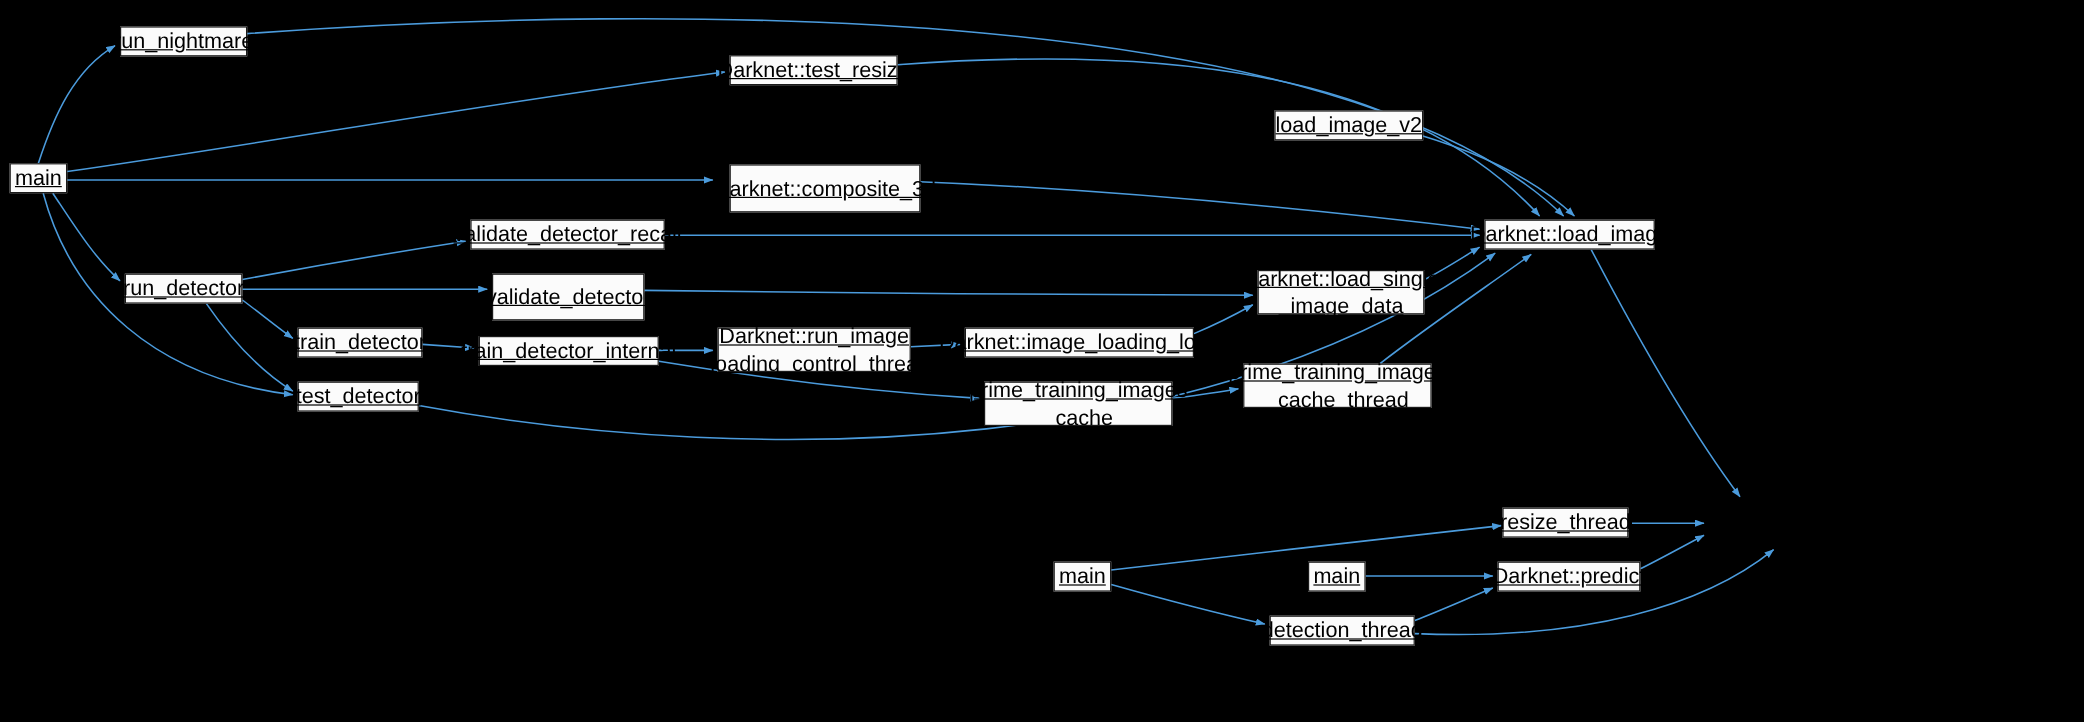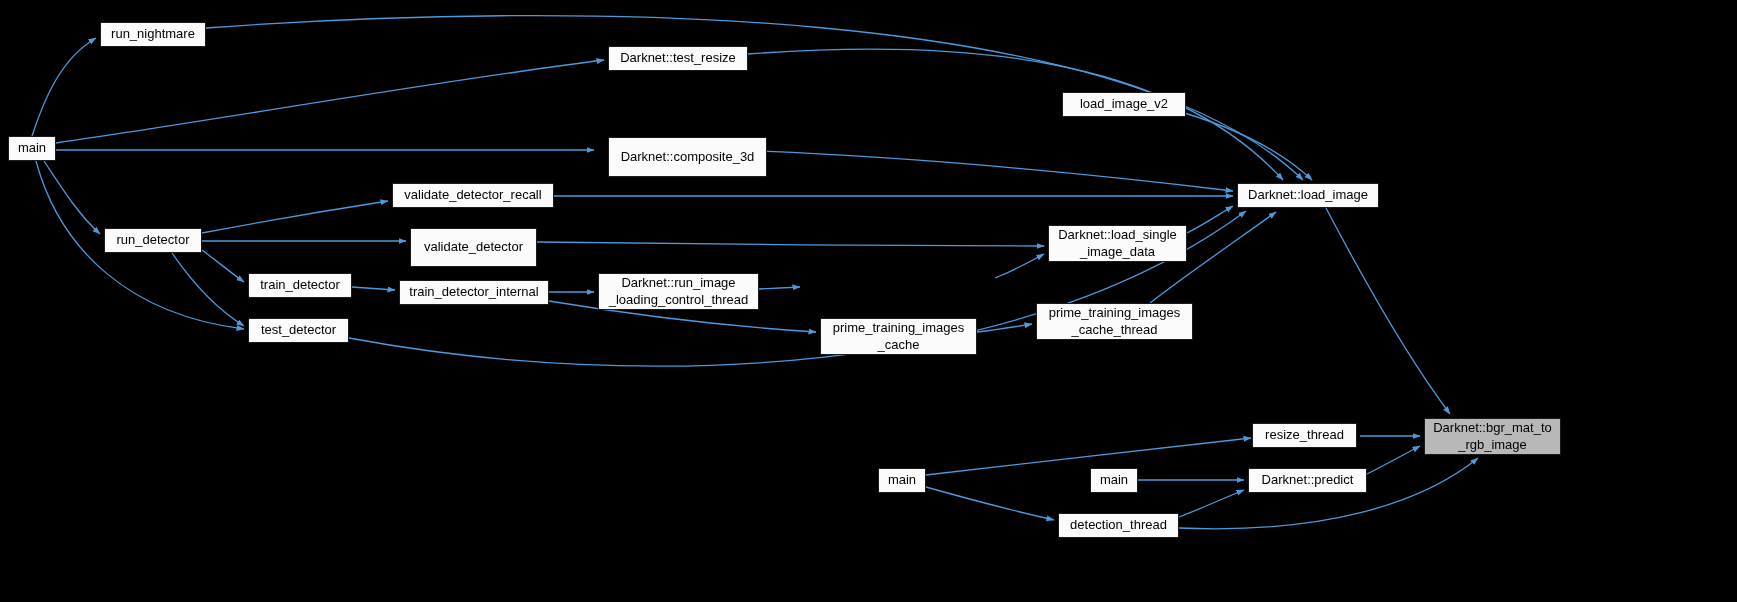--- a/index.html
+++ b/index.html
@@ -27,7 +27,7 @@
     background:var(--node_fill);
     border:1px solid var(--node_border);
     color:var(--node_text);
-    font-size:13px;
+    font-size:18px;
     line-height:1.25;
     display:flex;
     align-items:center;
@@ -35,6 +35,7 @@
     text-align:center;
     white-space:pre-line;
     cursor:pointer;
+    text-decoration:underline;
   }
   .node.focus{background:var(--focus_fill);}
 </style>

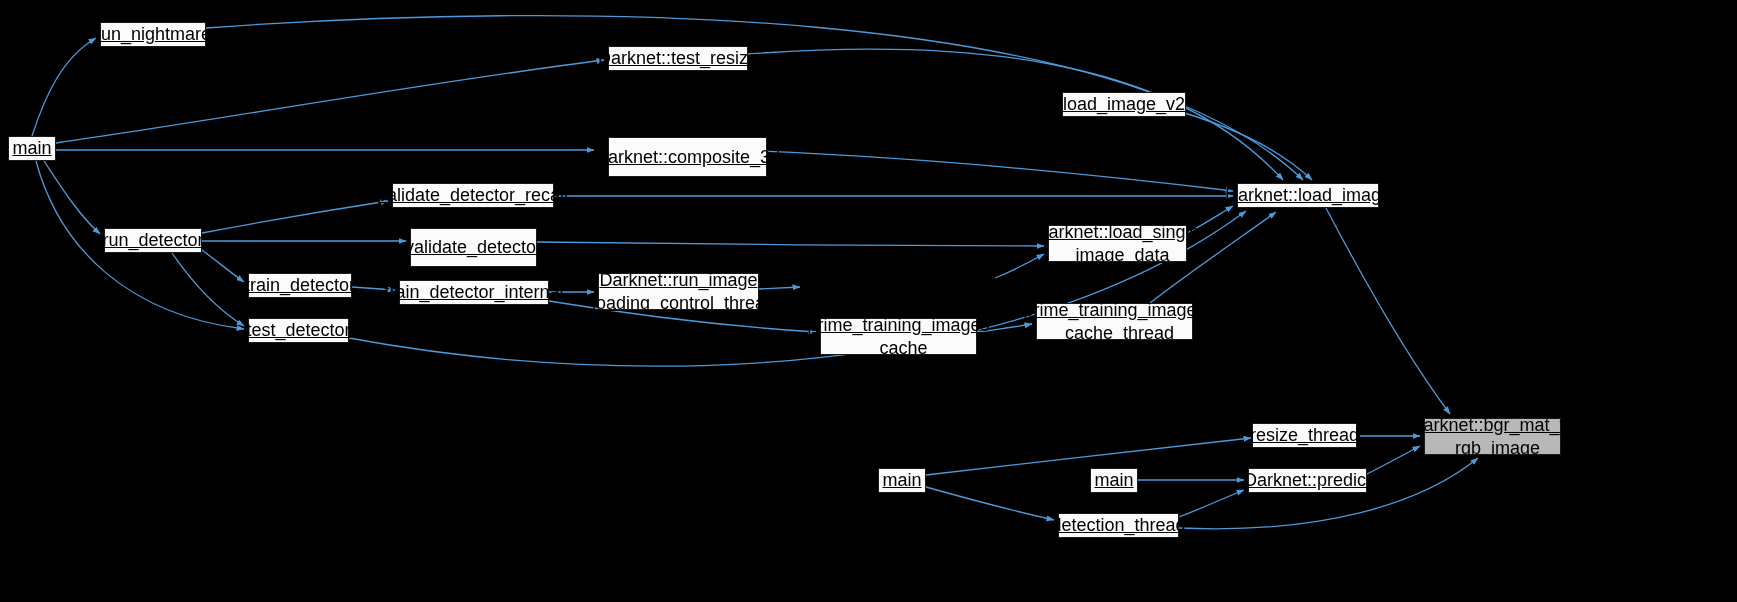--- a/index.html
+++ b/index.html
@@ -99,6 +99,7 @@
   <div class="node" style="left:399px;top:280px;width:150px;height:25px">train_detector_internal</div>
   <div class="node" style="left:598px;top:273px;width:161px;height:37px">Darknet::run_image
 _loading_control_thread</div>
+  <div class="node" style="left:804px;top:273px;width:191px;height:25px">Darknet::image_loading_loop</div>
   <div class="node" style="left:248px;top:318px;width:101px;height:25px">test_detector</div>
   <div class="node" style="left:820px;top:318px;width:157px;height:37px">prime_training_images
 _cache</div>

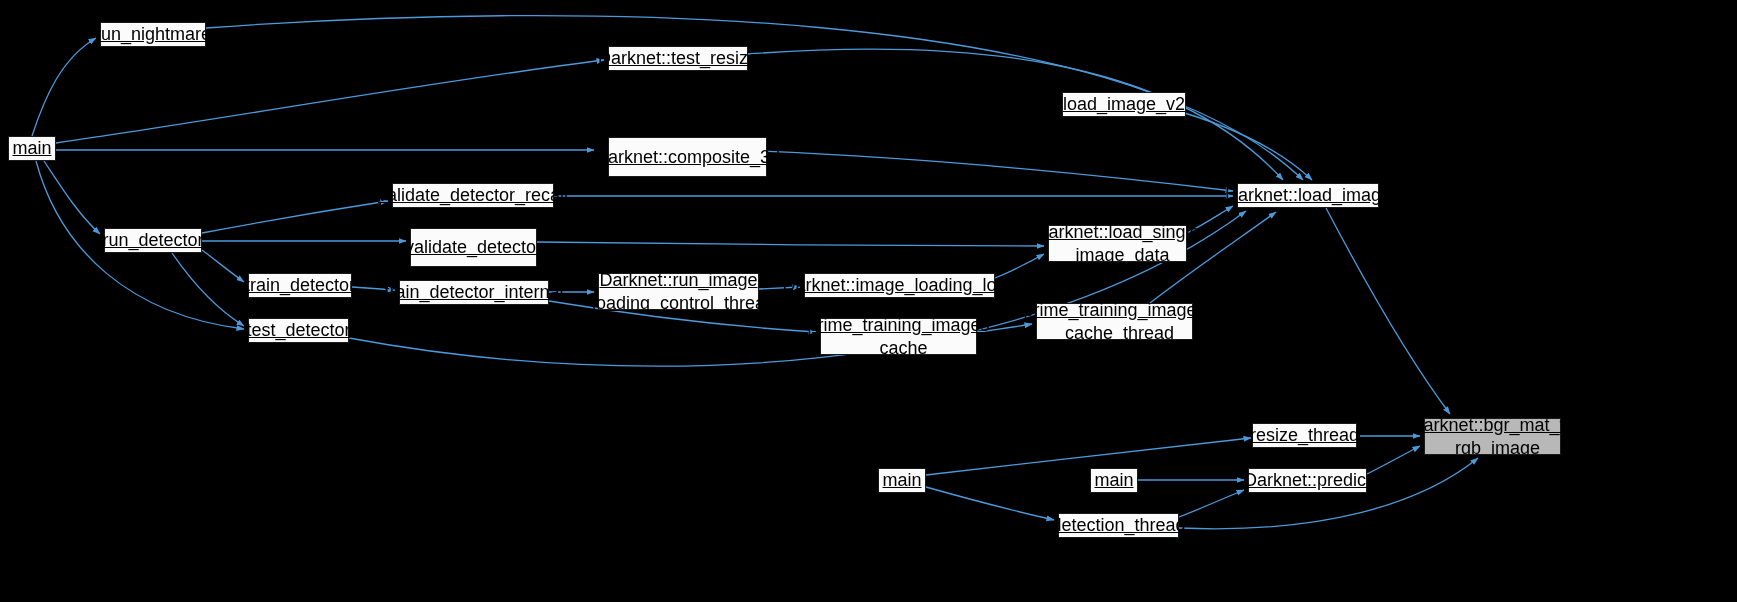--- a/index.html
+++ b/index.html
@@ -105,8 +105,6 @@
 _cache</div>
   <div class="node" style="left:1036px;top:303px;width:157px;height:37px">prime_training_images
 _cache_thread</div>
-  <div class="node focus" style="left:1424px;top:418px;width:137px;height:37px">Darknet::bgr_mat_to
-_rgb_image</div>
   <div class="node" style="left:1252px;top:423px;width:105px;height:25px">resize_thread</div>
   <div class="node" style="left:878px;top:468px;width:48px;height:25px">main</div>
   <div class="node" style="left:1090px;top:468px;width:48px;height:25px">main</div>

